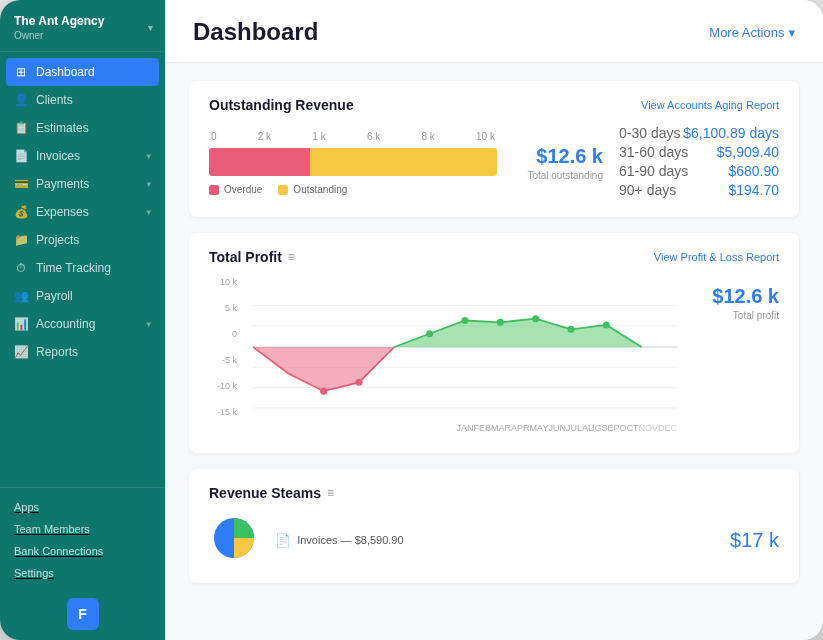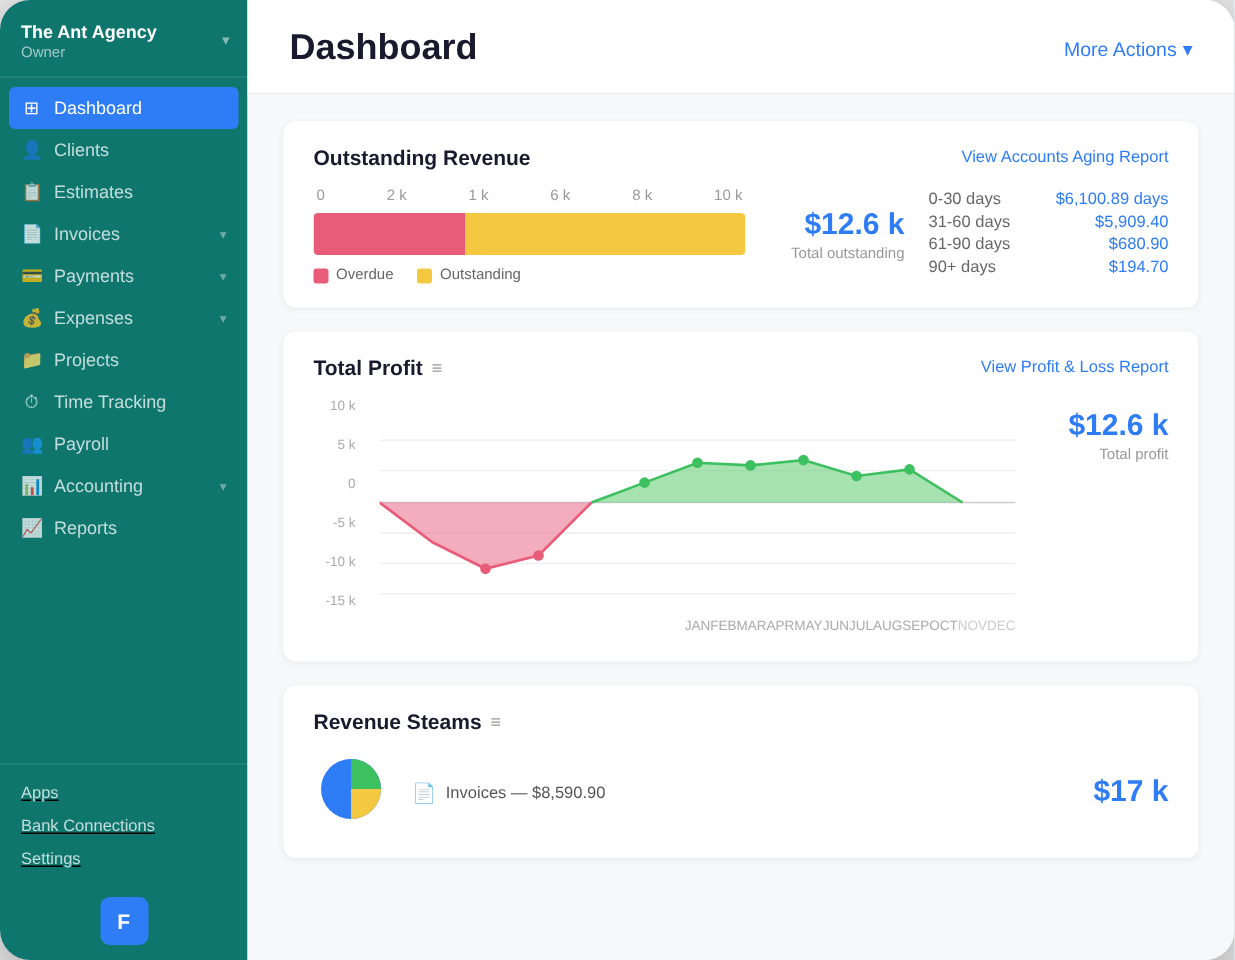--- a/index.html
+++ b/index.html
@@ -241,7 +241,7 @@
     .aging-row {
       display: flex;
       justify-content: space-between;
-      font-size: 11px;
+      font-size: 14px;
       margin-bottom: 3px;
     }
     .aging-period { color: #666; }

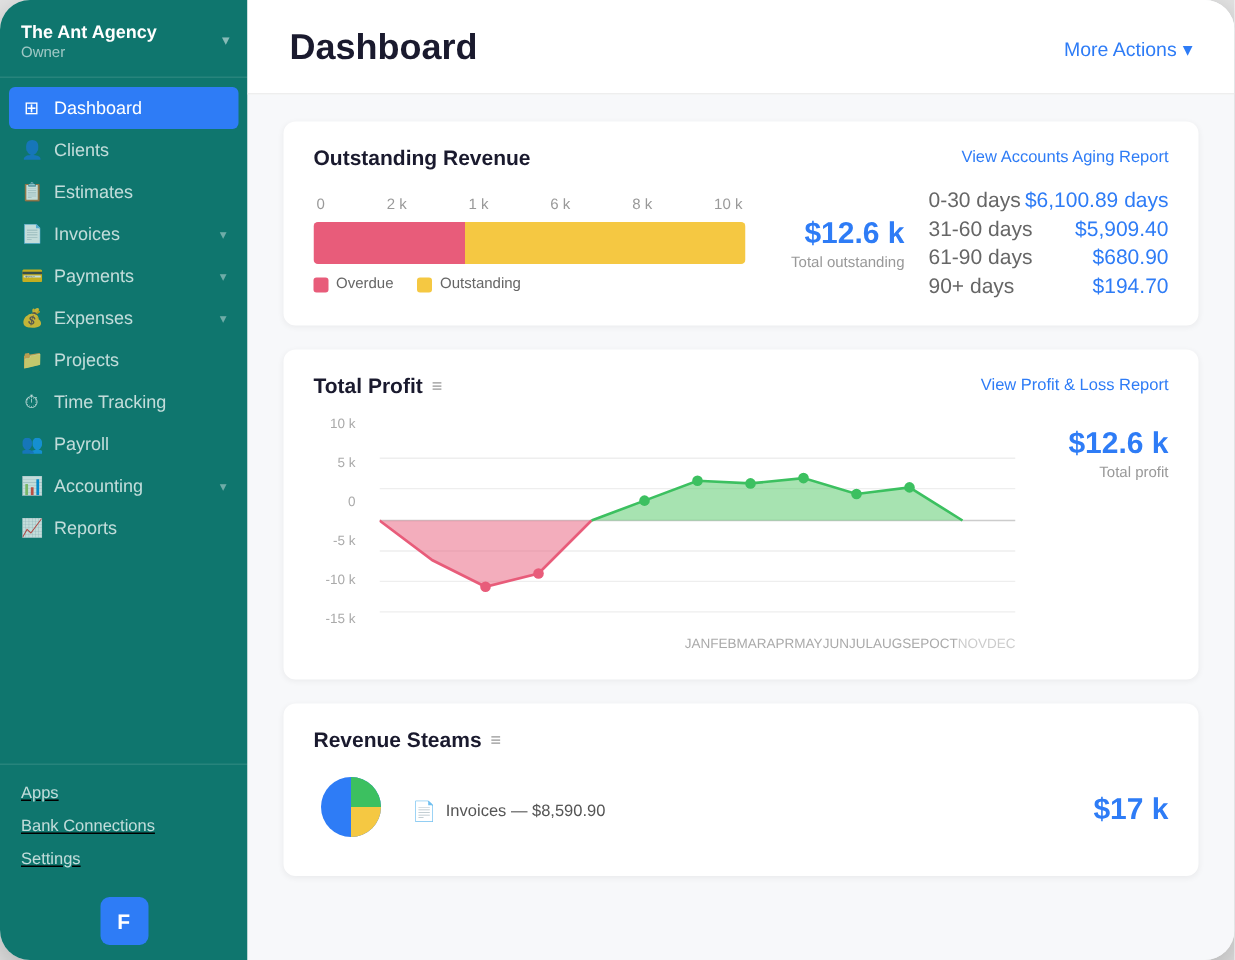--- a/index.html
+++ b/index.html
@@ -404,6 +404,9 @@
 
     <div class="nav-item">
           <span>Apps</span>
+        </div>
+        <div class="nav-item">
+          <span>Team Members</span>
         </div>
         <div class="nav-item">
           <span>Bank Connections</span>

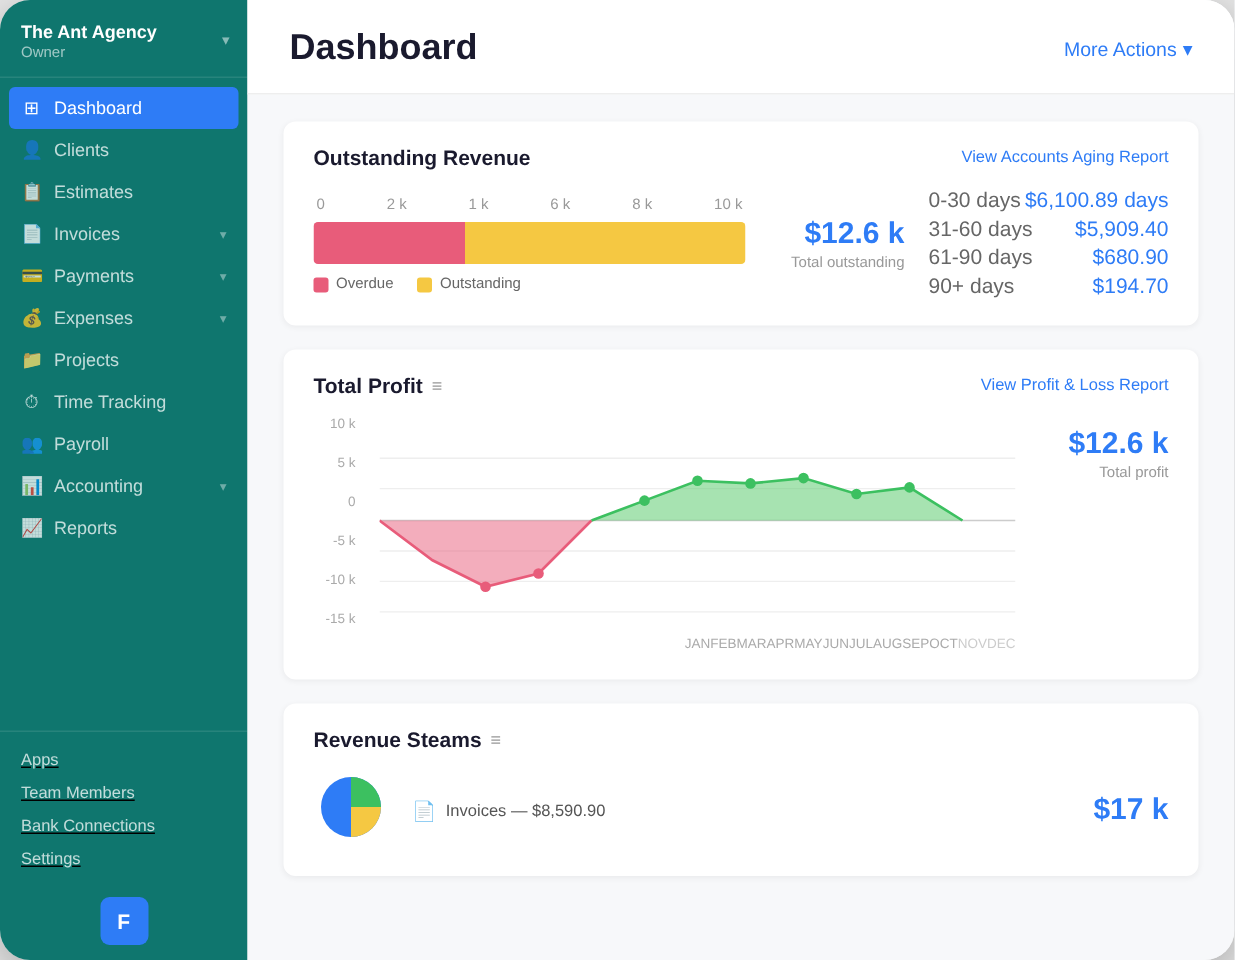--- a/index.html
+++ b/index.html
@@ -325,7 +325,7 @@
     .steams-total {
       margin-left: auto;
       font-size: 20px;
-      font-weight: 700;
+      font-weight: 400;
       color: #2e7cf6;
     }
   </style>

